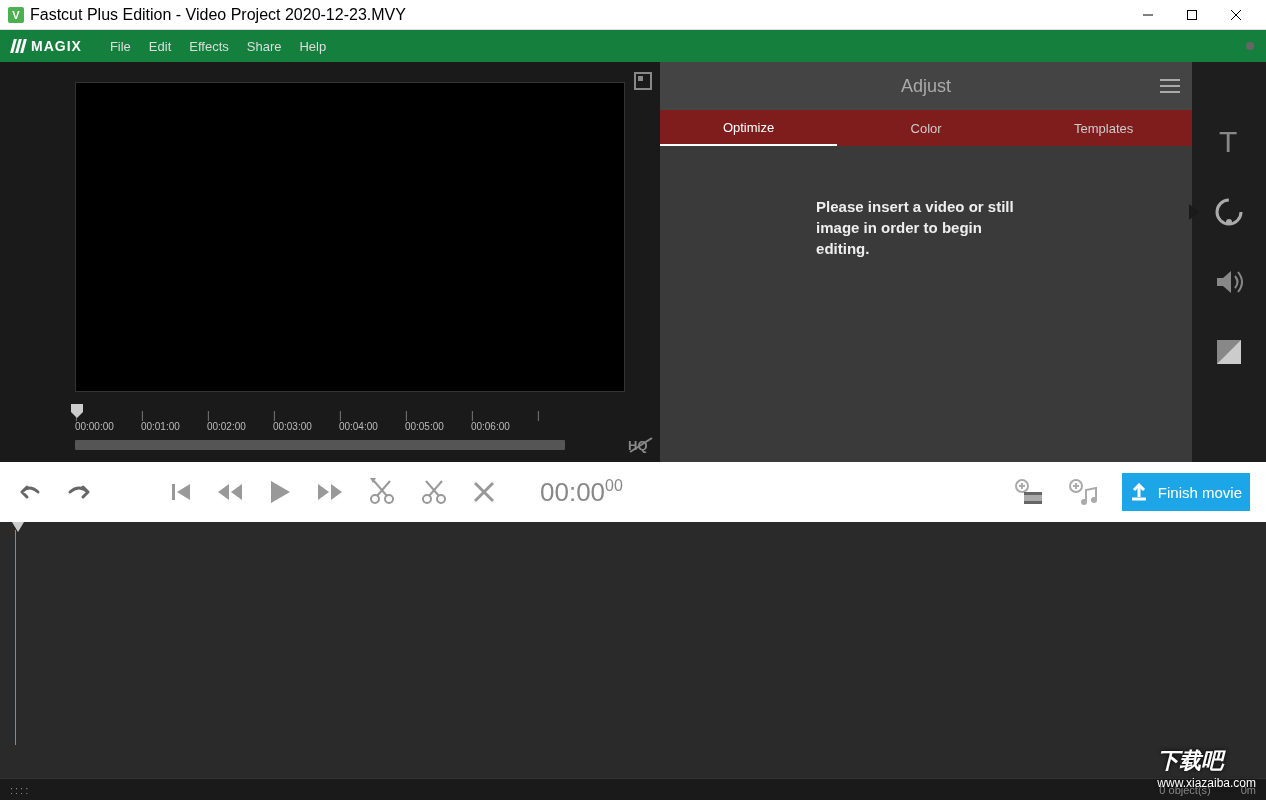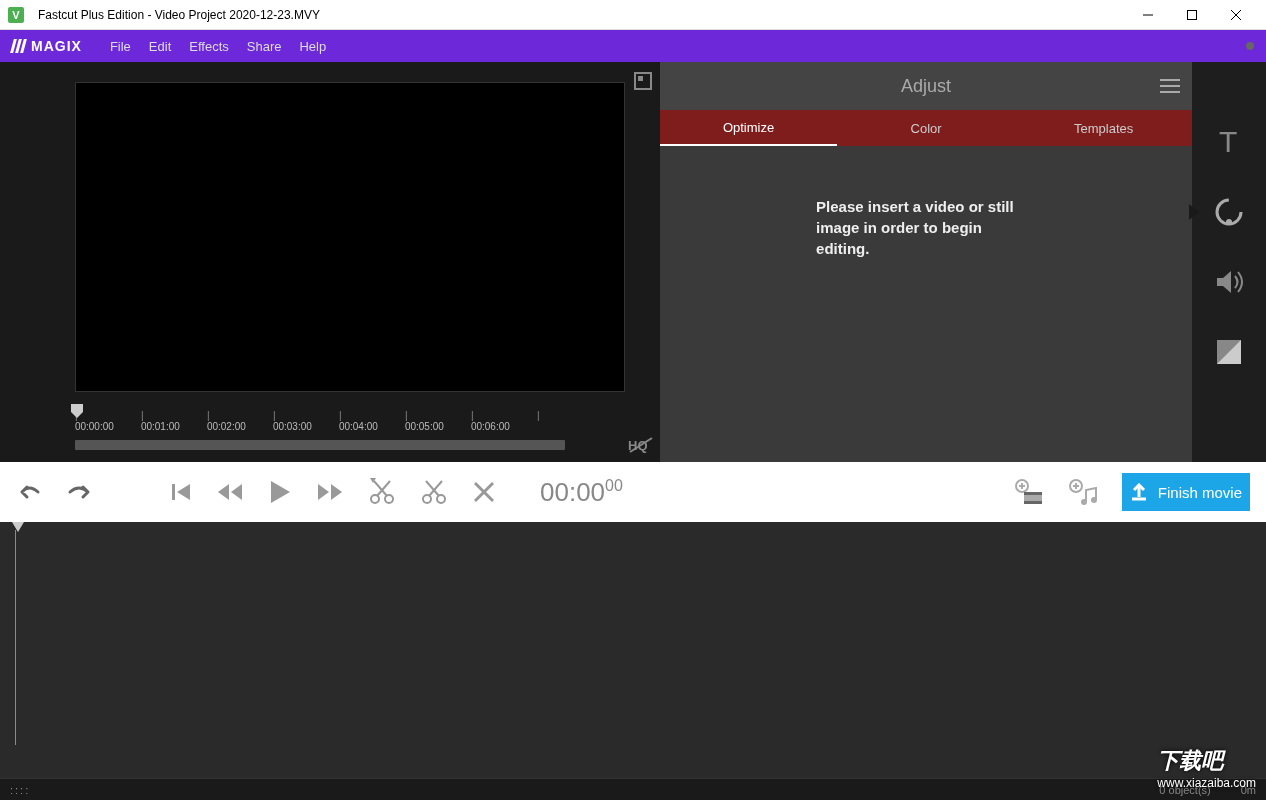--- a/index.html
+++ b/index.html
@@ -7,7 +7,7 @@
 
 .titlebar { height: 30px; background: #fff; display: flex; align-items: center; padding: 0 8px; border-bottom: 1px solid #ddd; }
 .titlebar .app-icon { width: 16px; height: 16px; background: #4caf50; border-radius: 2px; display: flex; align-items: center; justify-content: center; color: #fff; font-size: 11px; font-weight: bold; }
-.titlebar .title { margin-left: 14px; font-size: 12px; color: #000; }
+.titlebar .title { margin-left: 6px; font-size: 16px; color: #000; }
 .titlebar .win-controls { margin-left: auto; display: flex; gap: 0; }
 .titlebar .win-btn { width: 44px; height: 28px; display: flex; align-items: center; justify-content: center; font-size: 12px; cursor: pointer; }
 

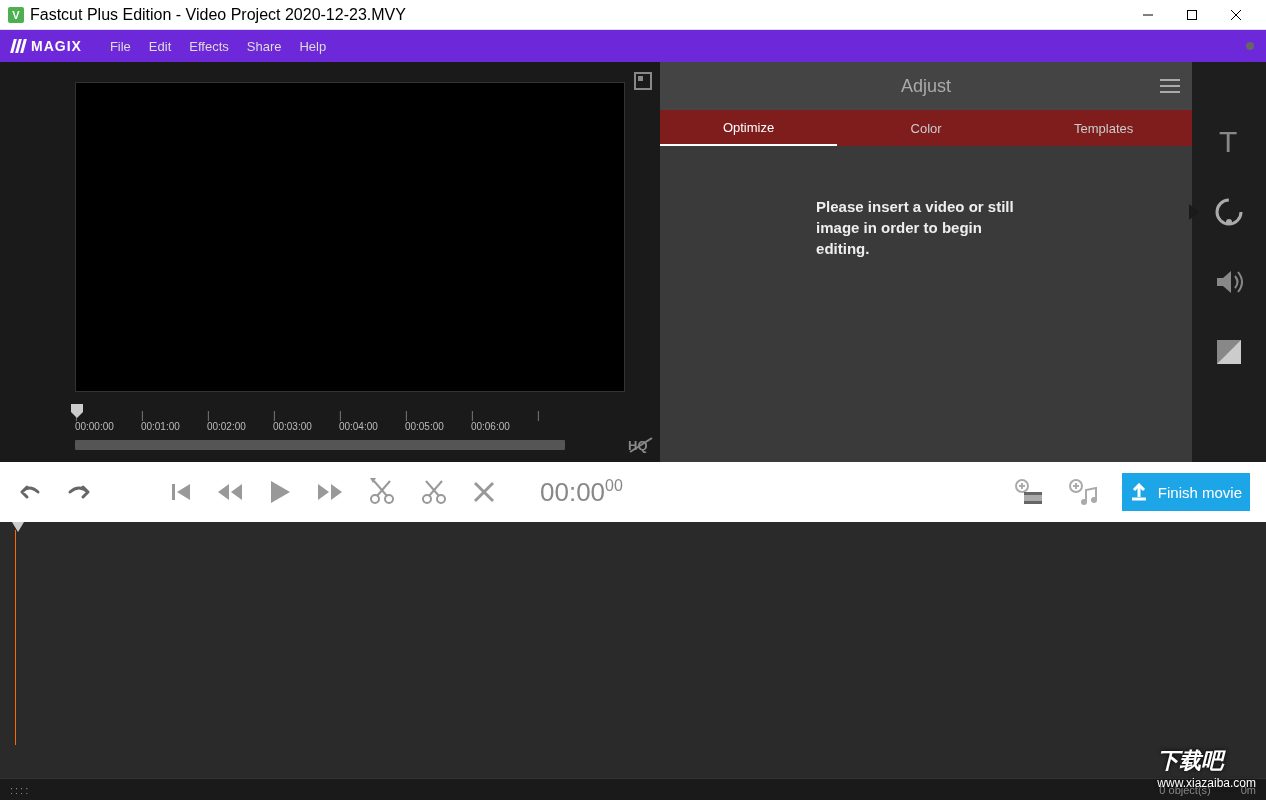--- a/index.html
+++ b/index.html
@@ -13,7 +13,7 @@
 
 .app { background: #1a1a1a; height: 770px; display: flex; flex-direction: column; color: #ccc; }
 
-.menubar { height: 32px; background: #6d28d9; display: flex; align-items: center; padding: 6px 12px; gap: 18px; }
+.menubar { height: 32px; background: #15803d; display: flex; align-items: center; padding: 6px 12px; gap: 18px; }
 .brand { display: flex; align-items: center; gap: 6px; font-weight: bold; font-size: 14px; letter-spacing: 1px; color: #fff; margin-right: 10px; }
 .brand .stripes { display: flex; gap: 2px; }
 .brand .stripes span { width: 3px; height: 14px; background: #fff; transform: skewX(-15deg); }

